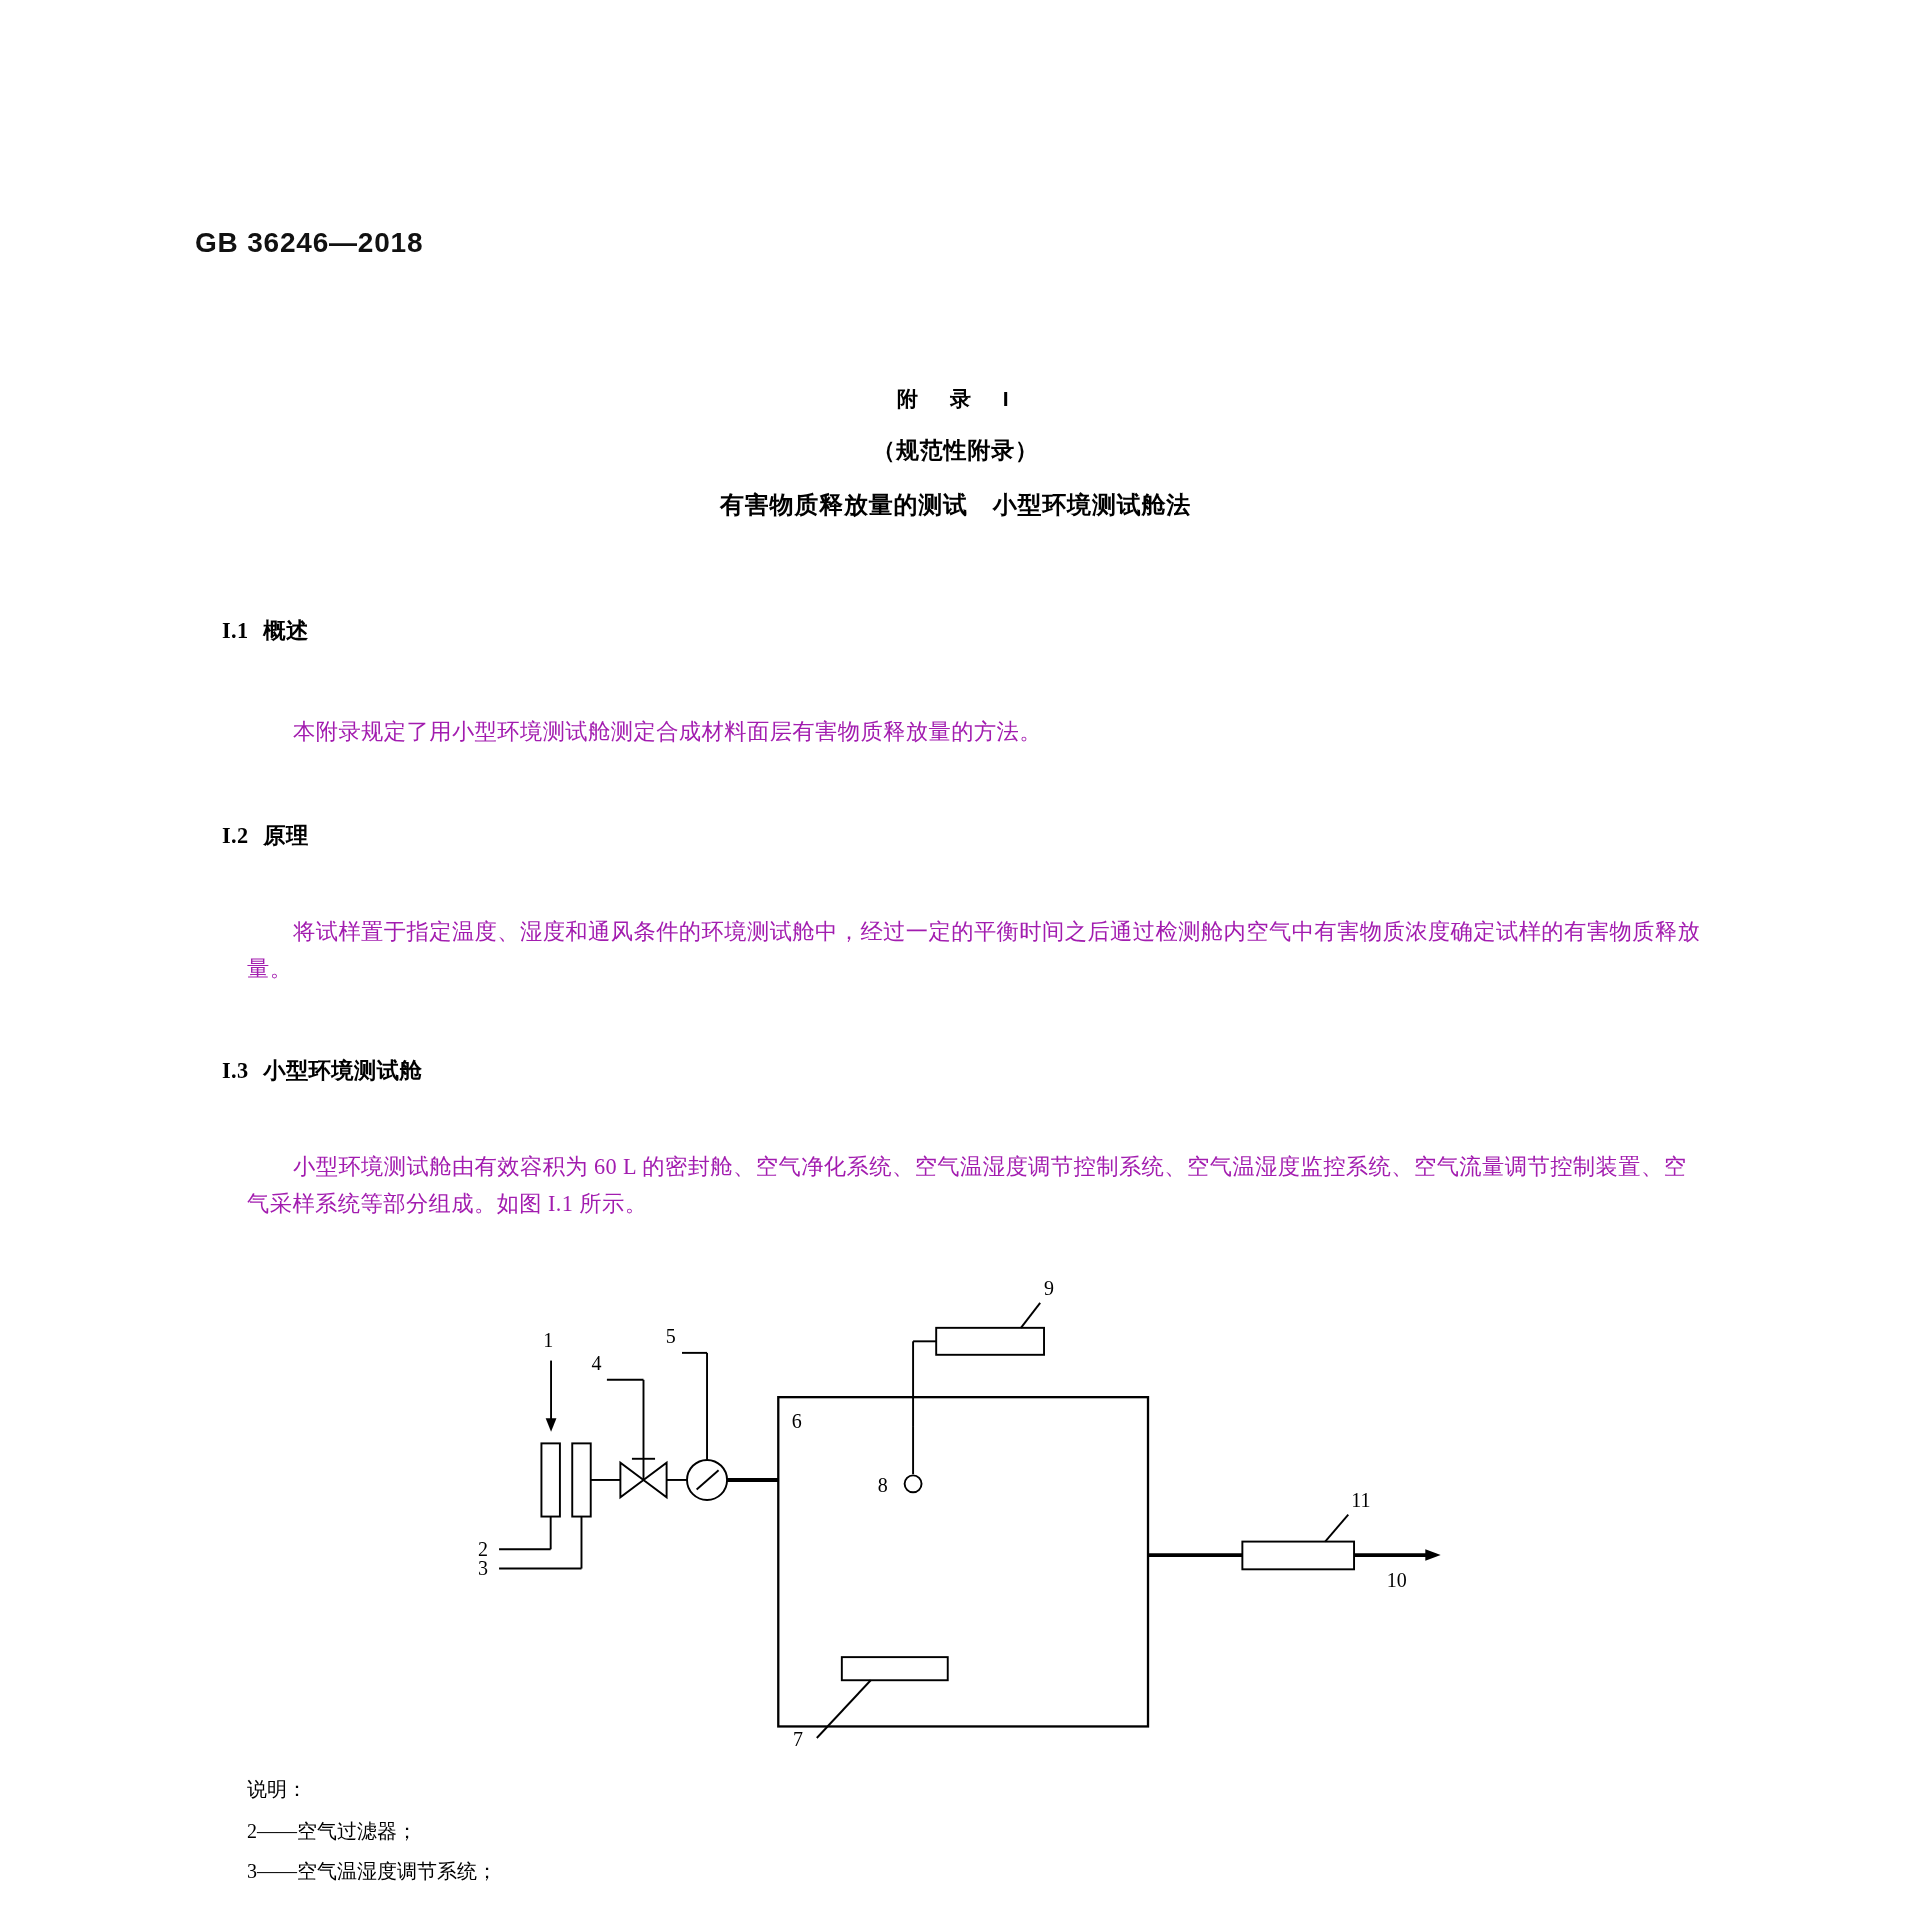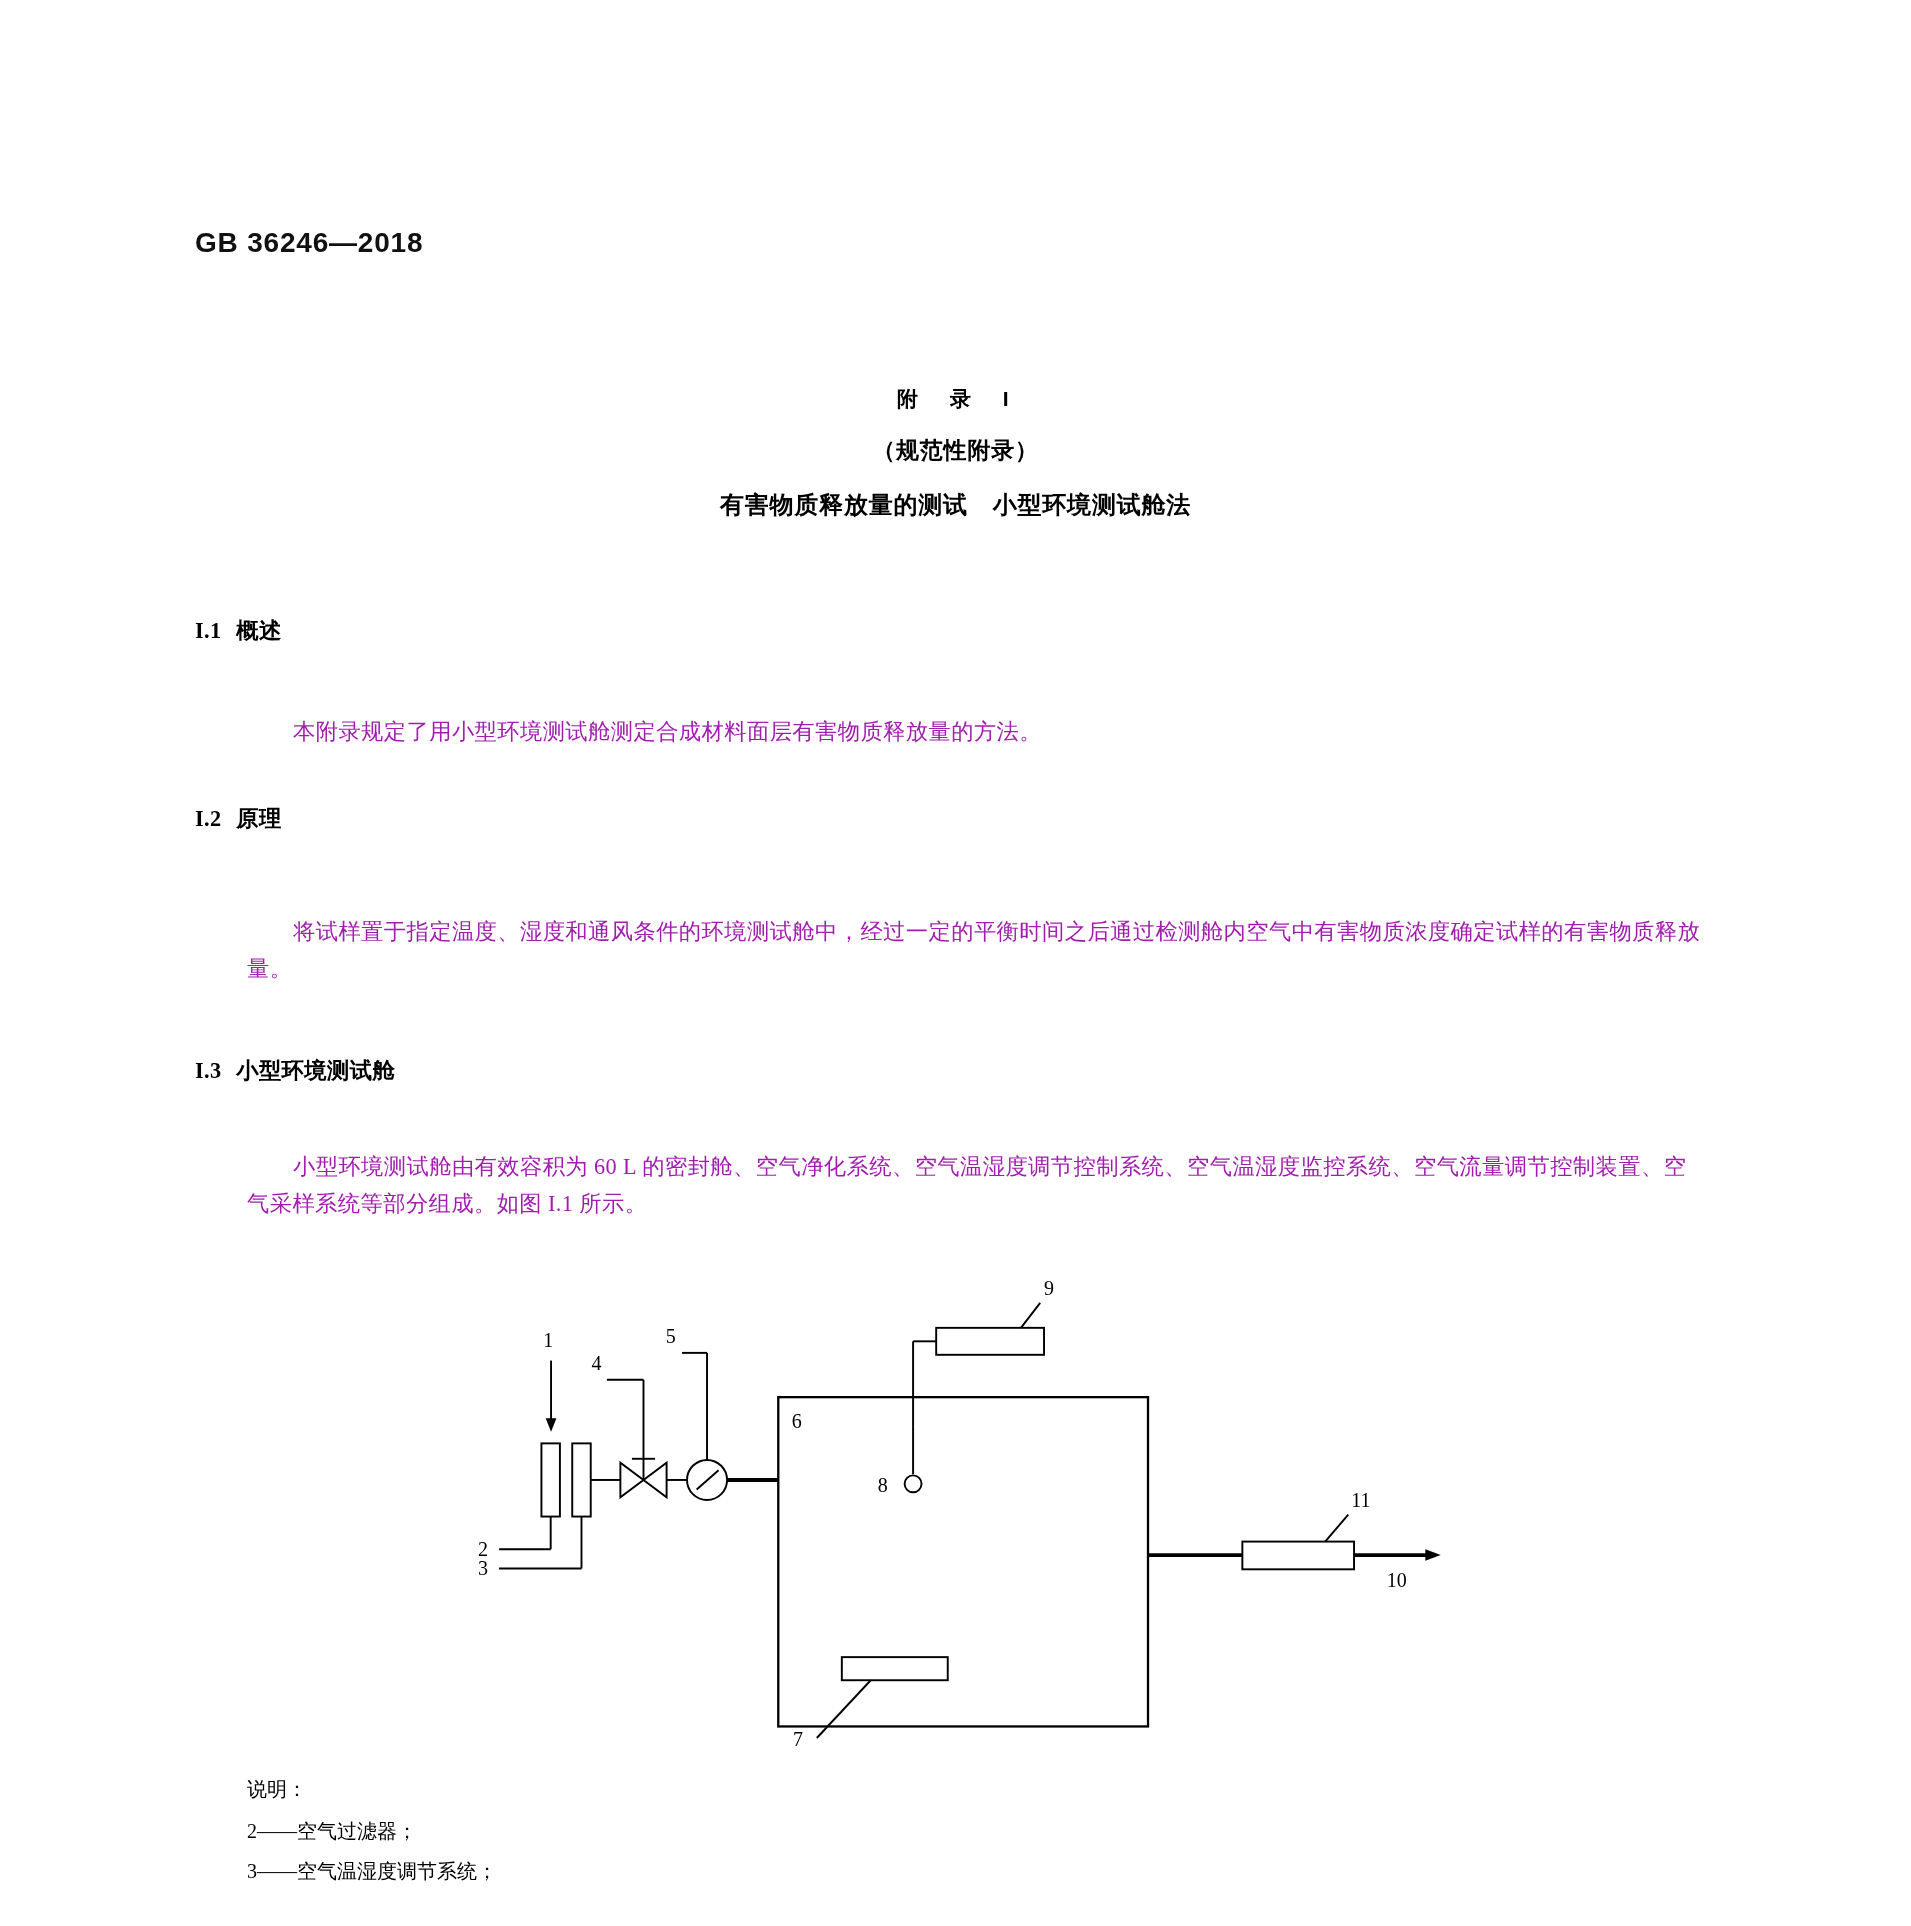--- a/index.html
+++ b/index.html
@@ -80,6 +80,7 @@
     font-weight: bold;
     font-size: 22.3px;
     margin-right: 14.6px;
+    margin-left: 27px;
   }
   
   .para {

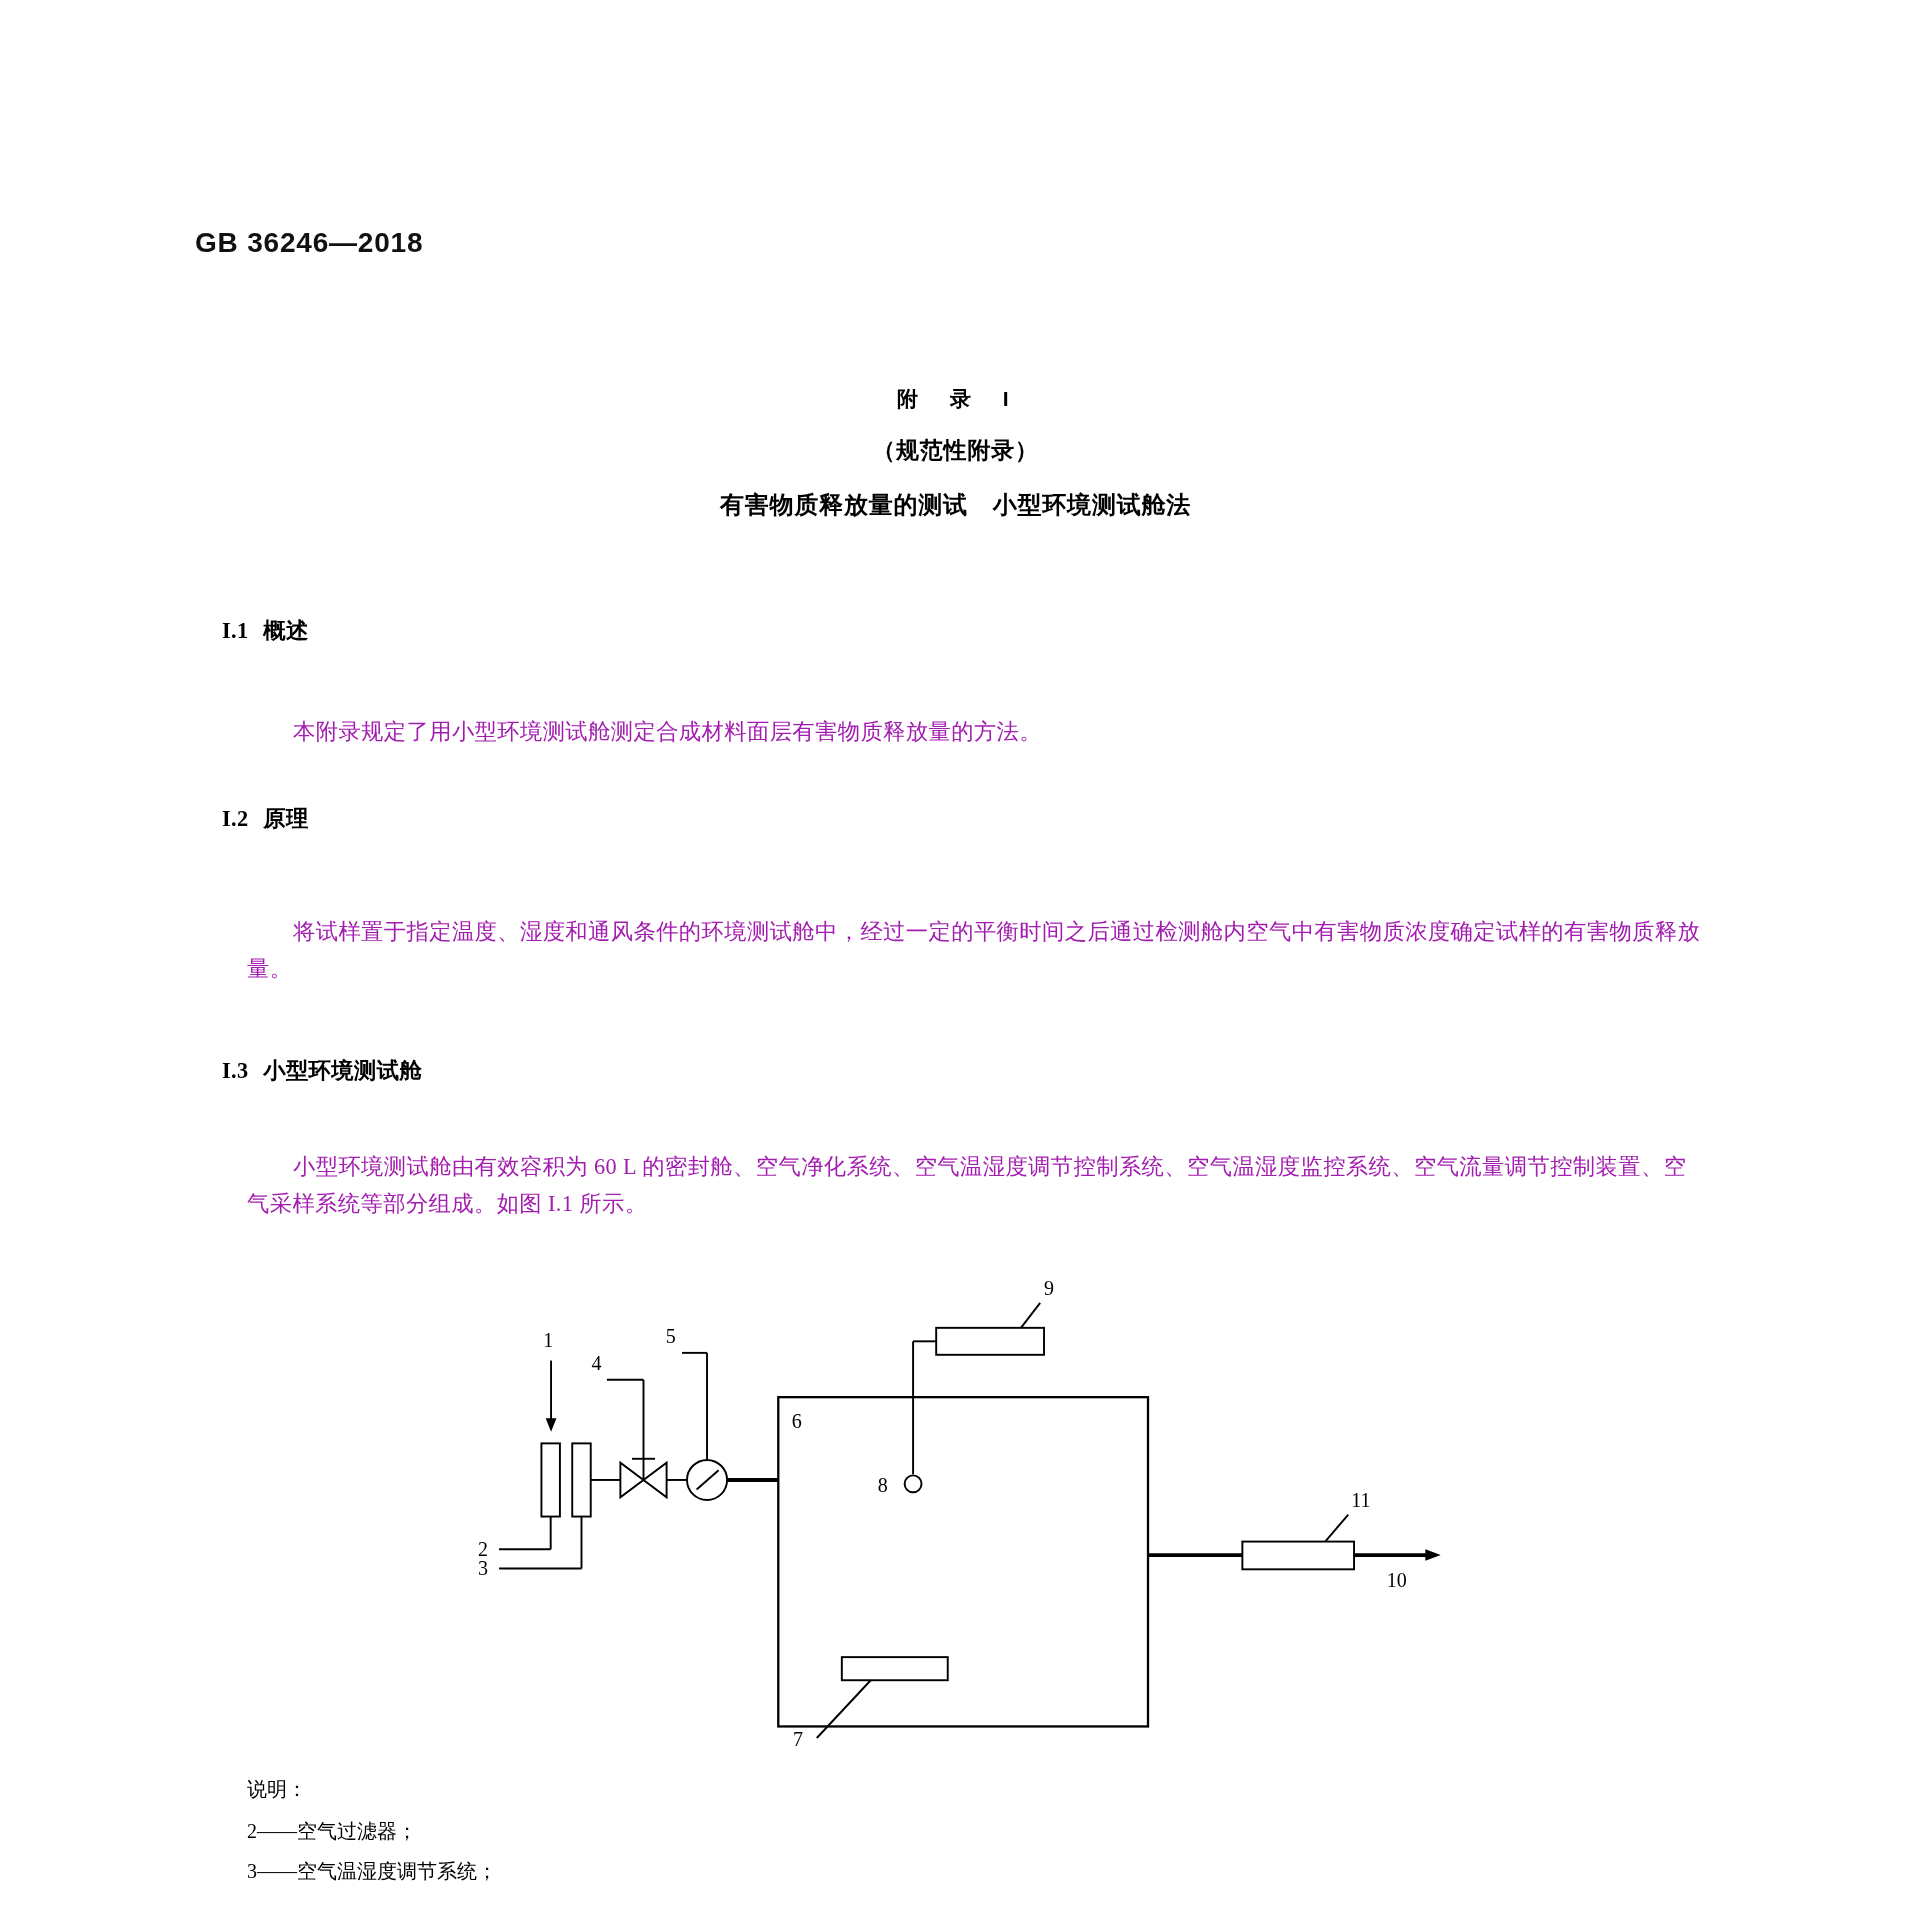--- a/index.html
+++ b/index.html
@@ -139,7 +139,7 @@
   </div>
   <div class="para indent" style="left:247px; top:713px; width:1456px;">本附录规定了用小型环境测试舱测定合成材料面层有害物质释放量的方法。</div>
 
-  <div class="sec-h" style="left:195px; top:804px;">
+  <div class="sec-h" style="left:195px; top:821px;">
     <span class="sec-num">I.2</span><span>原理</span>
   </div>
   <div class="para indent" style="left:247px; top:913px; width:1456px;">将试样置于指定温度、湿度和通风条件的环境测试舱中，经过一定的平衡时间之后通过检测舱内空气中有害物质浓度确定试样的有害物质释放量。</div>

